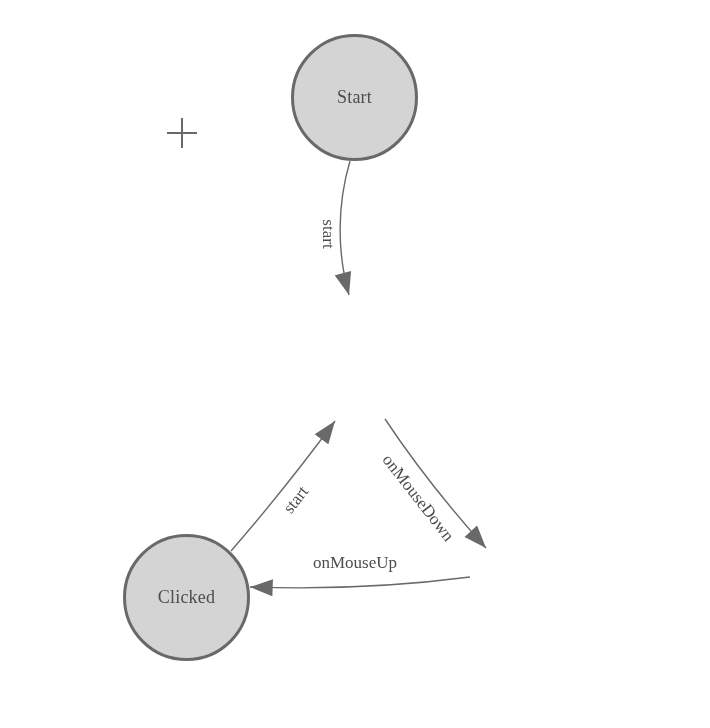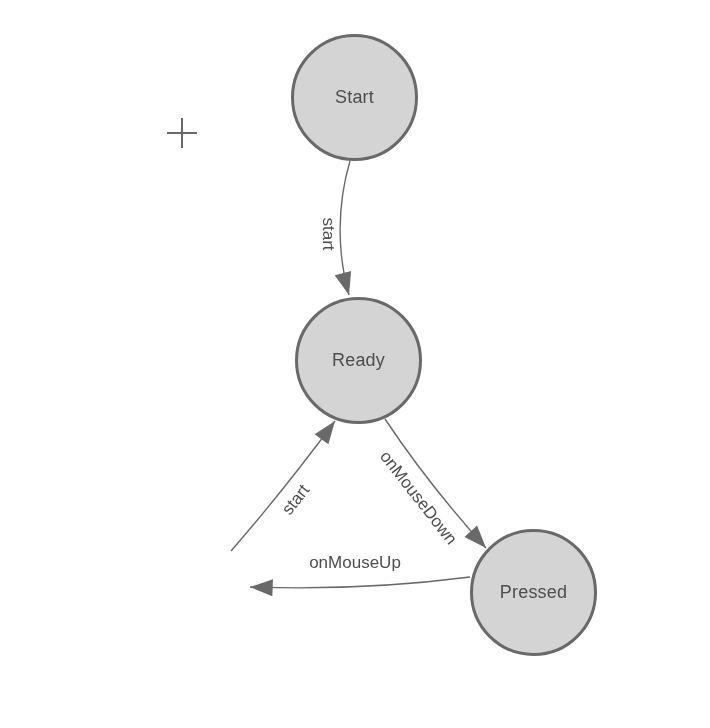--- a/index.html
+++ b/index.html
@@ -13,7 +13,7 @@
     height: 728px;
     background: var(--background, #ffffff);
     overflow: hidden;
-    font-family: Liberation Sans, sans-serif;
+    font-family: Liberation Serif, serif;
   }
   .edges-layer {
     position: absolute;

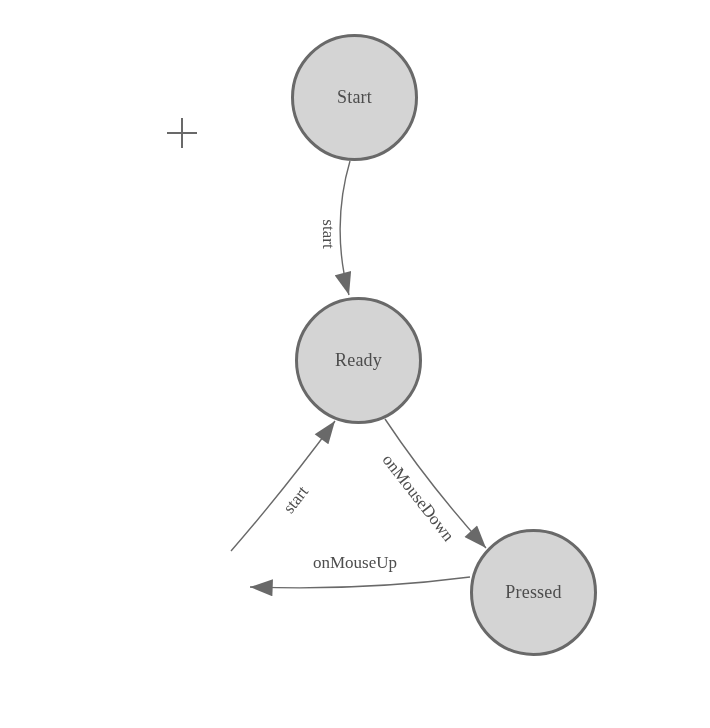--- a/index.html
+++ b/index.html
@@ -120,9 +120,6 @@
     <span class="node-label">Start</span>
   </div>
 
-  <div class="node" style="left:295px; top:297px;">
-    <span class="node-label">Ready</span>
-  </div>
 
 
   <div class="node" style="left:470px; top:529px;">

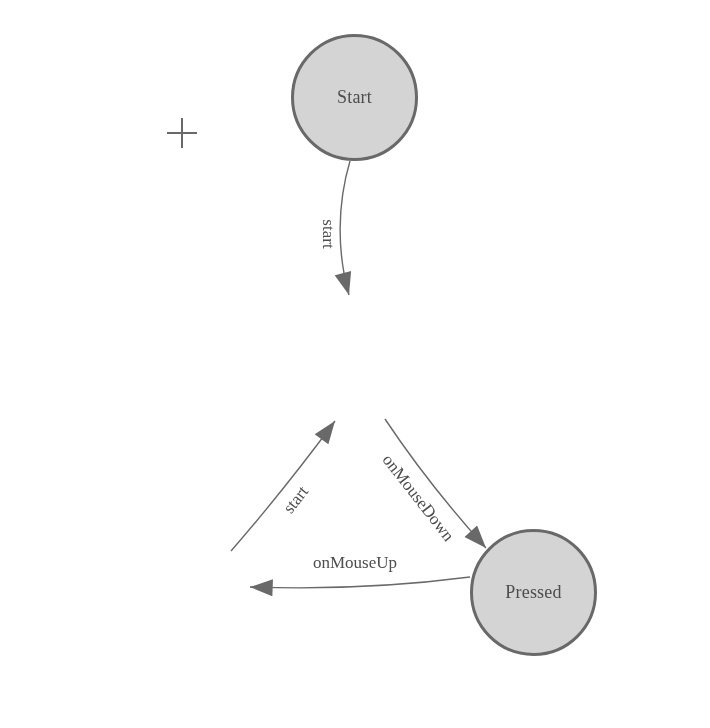--- a/index.html
+++ b/index.html
@@ -121,6 +121,9 @@
   </div>
 
 
+  <div class="node" style="left:123px; top:534px;">
+    <span class="node-label">Clicked</span>
+  </div>
 
   <div class="node" style="left:470px; top:529px;">
     <span class="node-label">Pressed</span>

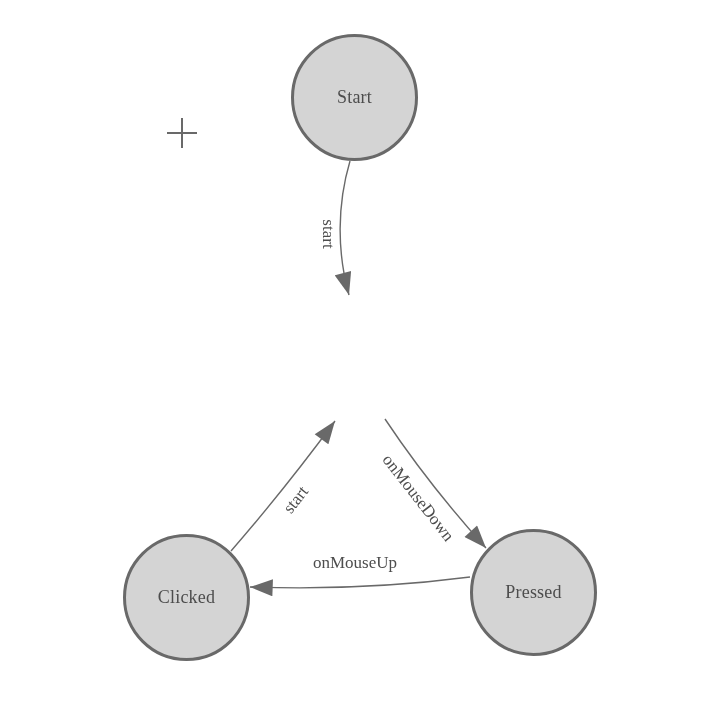--- a/index.html
+++ b/index.html
@@ -125,9 +125,6 @@
     <span class="node-label">Clicked</span>
   </div>
 
-  <div class="node" style="left:470px; top:529px;">
-    <span class="node-label">Pressed</span>
-  </div>
 
   <div class="edge-label edge-label-start1">start</div>
 

